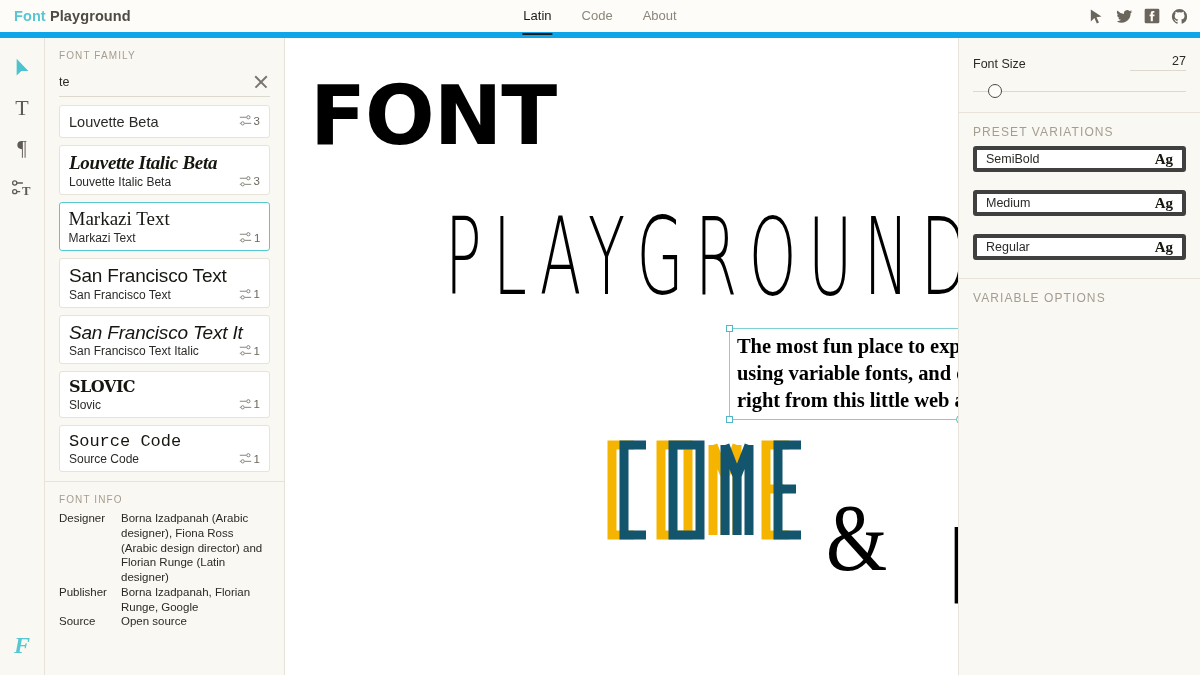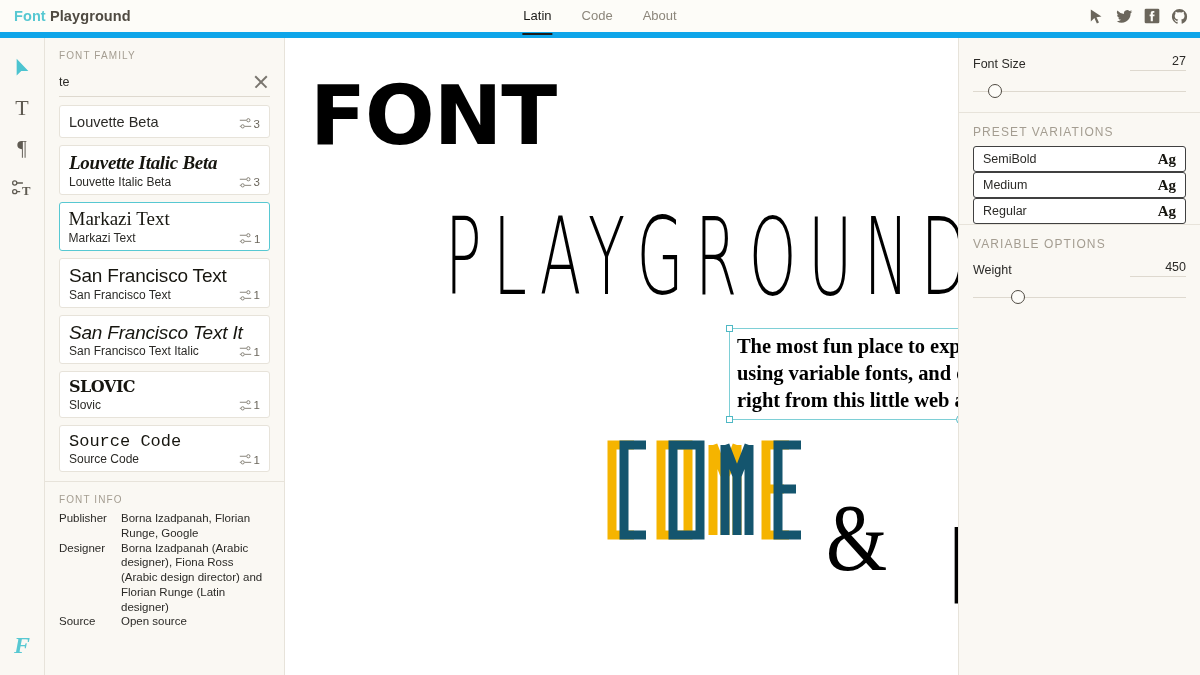--- a/index.html
+++ b/index.html
@@ -184,7 +184,7 @@
   .fc-preview.slab     { font-family: "DejaVu Serif", serif; font-weight: bold; font-size: 16px; letter-spacing: -.5px; }
   .fc-preview.mono     { font-family: "Liberation Mono", monospace; font-size: 17px; }
   .fc-row {
-    display: flex; align-items: flex-end;
+    display: flex; align-items: flex-start;
     justify-content: space-between;
     margin-top: 1px;
   }

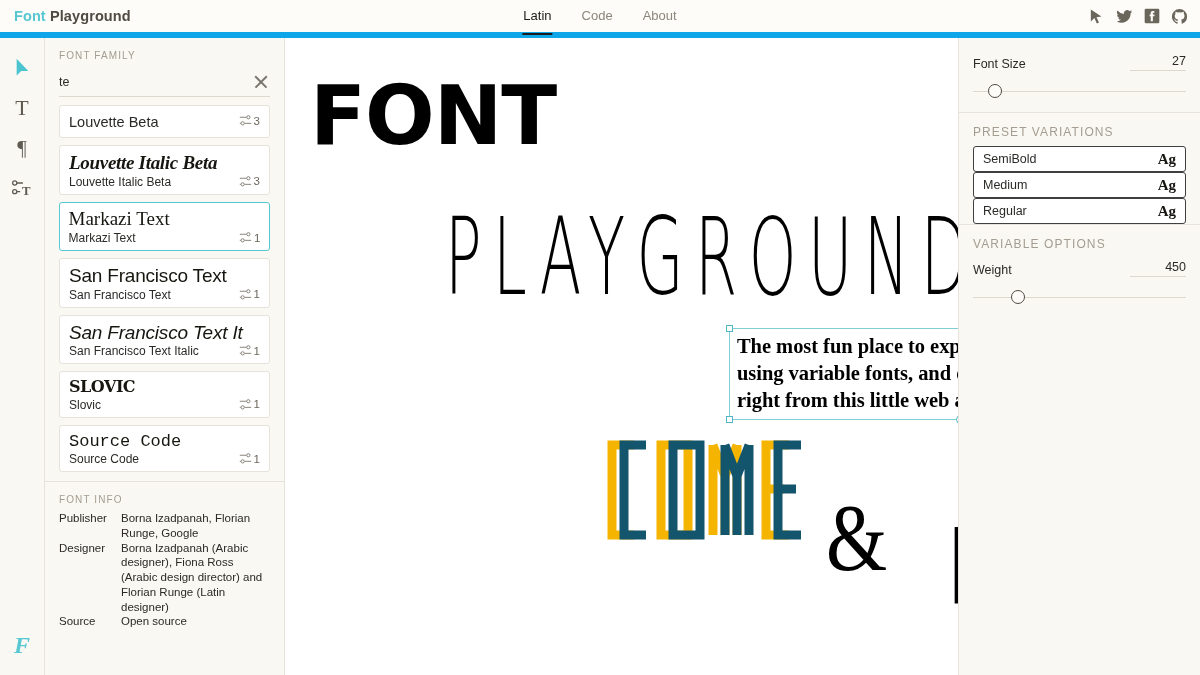--- a/index.html
+++ b/index.html
@@ -366,10 +366,10 @@
   }
   .preset-row {
     background: #fff;
-    border: 1px solid #404040;
+    border: 4px solid #404040;
     border-radius: 3px;
     height: 26px;
-    margin-bottom: 0;
+    margin-bottom: 18px;
     padding: 0 9px;
     display: flex; align-items: center;
     justify-content: space-between;

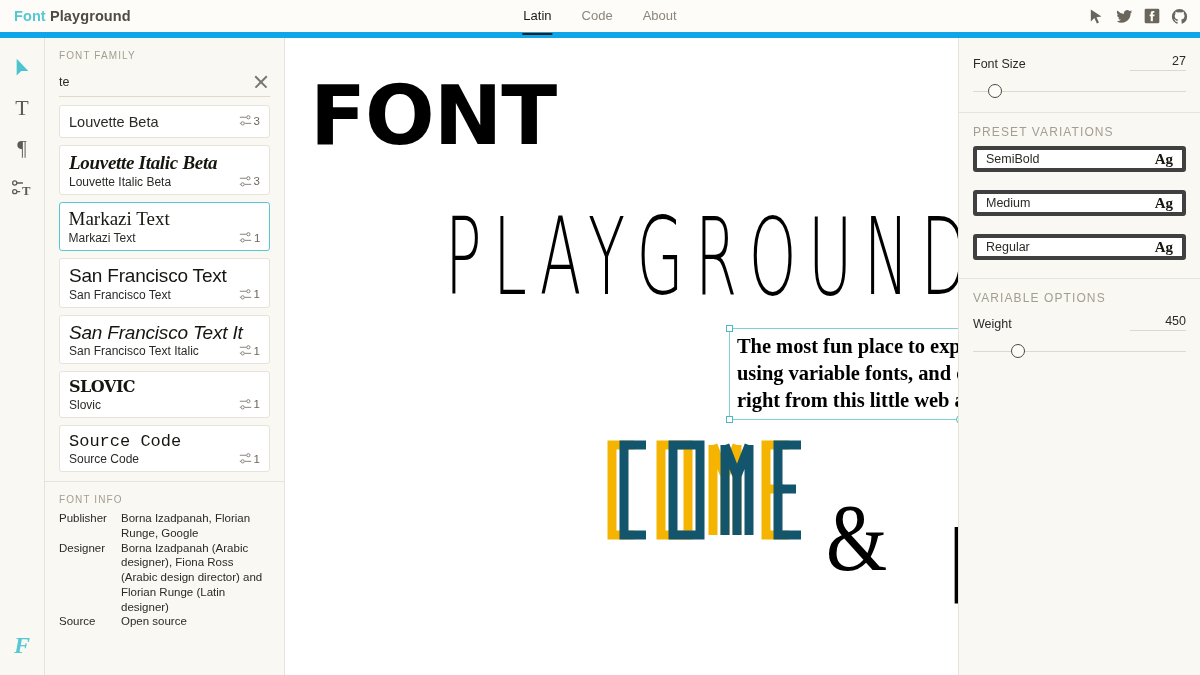--- a/index.html
+++ b/index.html
@@ -666,17 +666,6 @@
 
       <div>
         <div class="rp-title">Variable Options</div>
-        <div class="rp-section">
-          <div class="slider-block" style="padding-top:2px">
-            <div class="slider-head">
-              <span class="slider-label">Weight</span>
-              <span class="slider-value">450</span>
-            </div>
-            <div class="slider-track">
-              <span class="slider-knob" style="left:18%"></span>
-            </div>
-          </div>
-        </div>
       </div>
 
     </div>

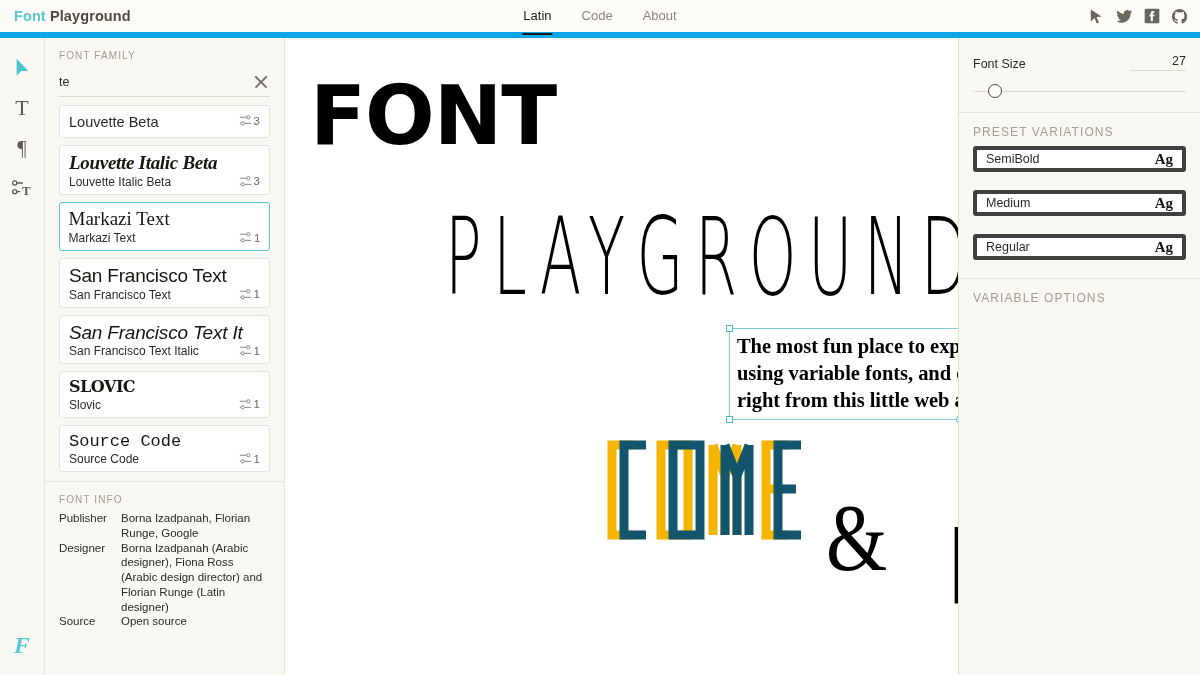--- a/index.html
+++ b/index.html
@@ -573,12 +573,12 @@
         <div class="section-title">Font Info</div>
         <div class="info-table">
           <div class="info-row">
+            <div class="info-key">Designer</div>
+            <div class="info-val">Borna Izadpanah (Arabic designer), Fiona Ross (Arabic design director) and Florian Runge (Latin designer)</div>
+          </div>
+          <div class="info-row">
             <div class="info-key">Publisher</div>
             <div class="info-val">Borna Izadpanah, Florian Runge, Google</div>
-          </div>
-          <div class="info-row">
-            <div class="info-key">Designer</div>
-            <div class="info-val">Borna Izadpanah (Arabic designer), Fiona Ross (Arabic design director) and Florian Runge (Latin designer)</div>
           </div>
           <div class="info-row">
             <div class="info-key">Source</div>

